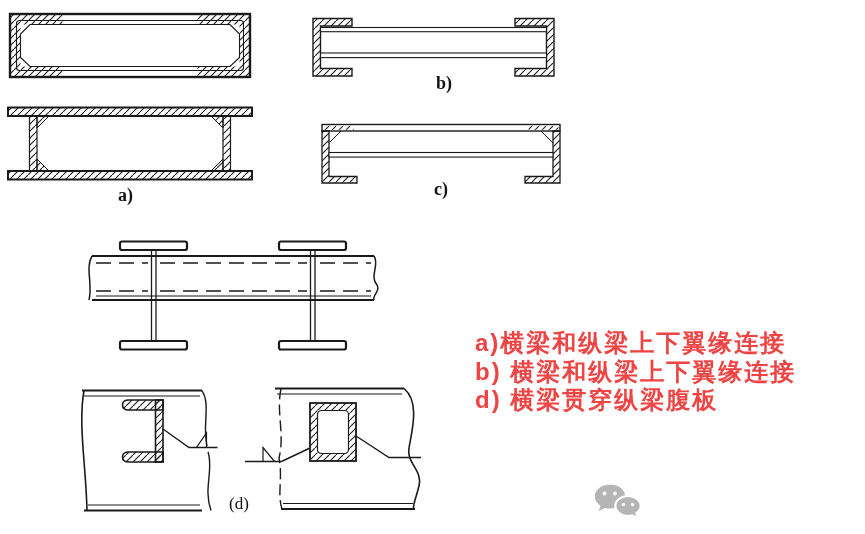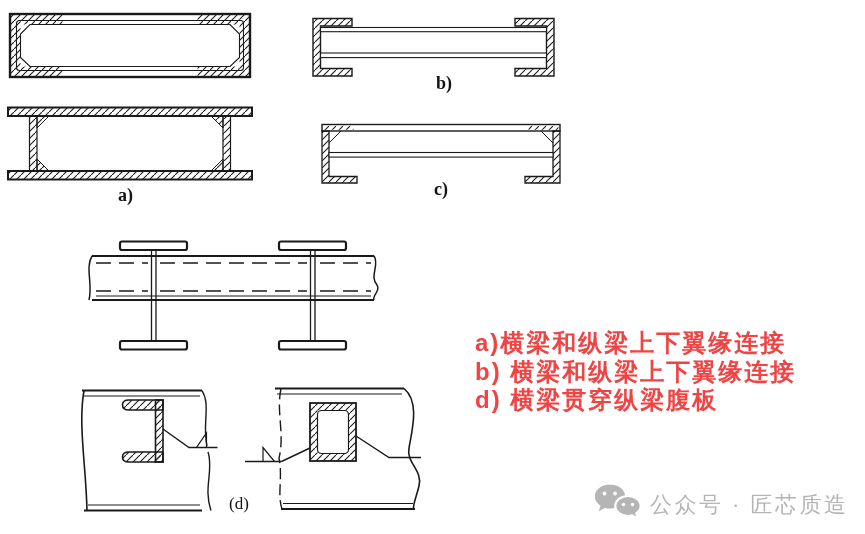--- a/index.html
+++ b/index.html
@@ -143,7 +143,6 @@
     <div>d) 横梁贯穿纵梁腹板</div>
   </div>
 
-  <div class="wm-text">公众号 · 匠芯质造</div>
 
 </div>
 

